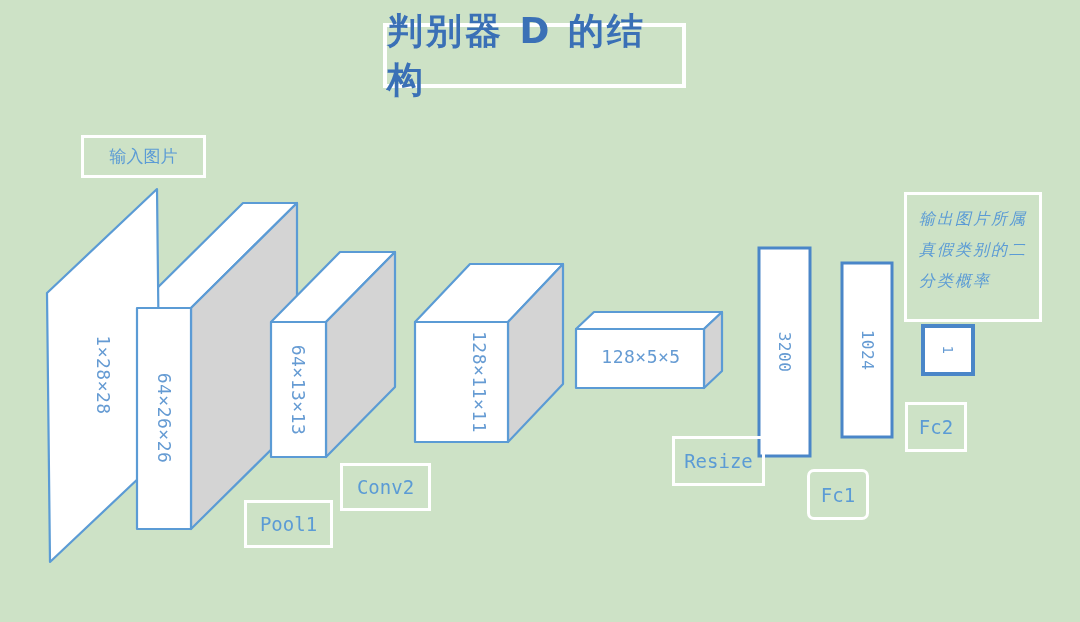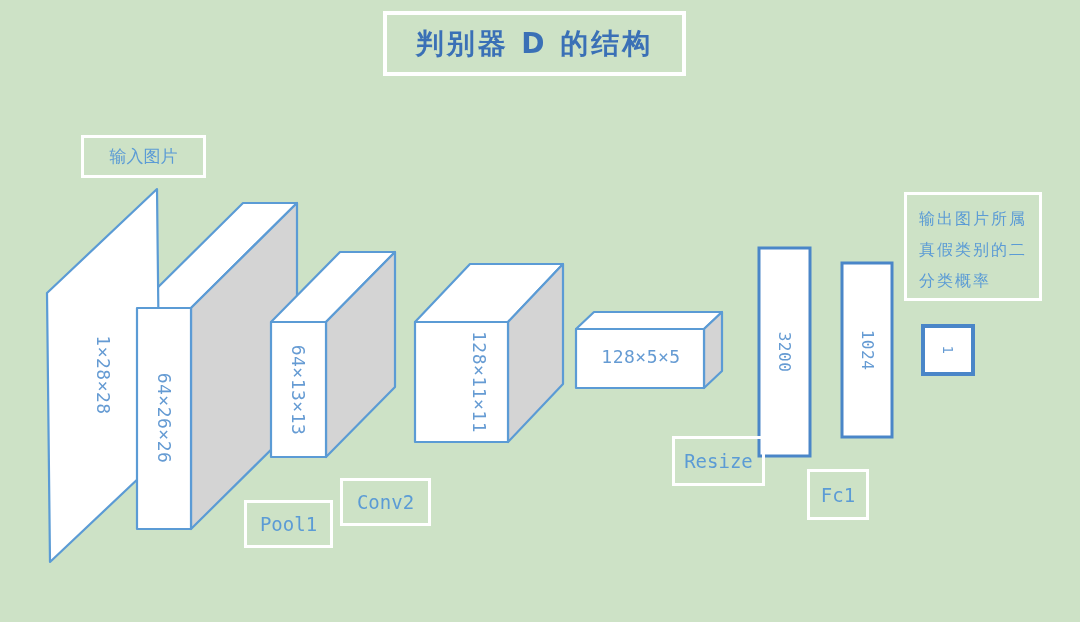--- a/index.html
+++ b/index.html
@@ -45,12 +45,12 @@
 
   .title-box {
     position: absolute;
-    left: 383px; top: 11px; width: 303px; height: 65px;
+    left: 383px; top: 23px; width: 303px; height: 65px;
     box-sizing: border-box;
     border: 4px solid #ffffff;
     color: #3a70b6;
     font-weight: bold;
-    font-size: 28px;
+    font-size: 36px;
     letter-spacing: 3px;
     display: flex;
     align-items: center;

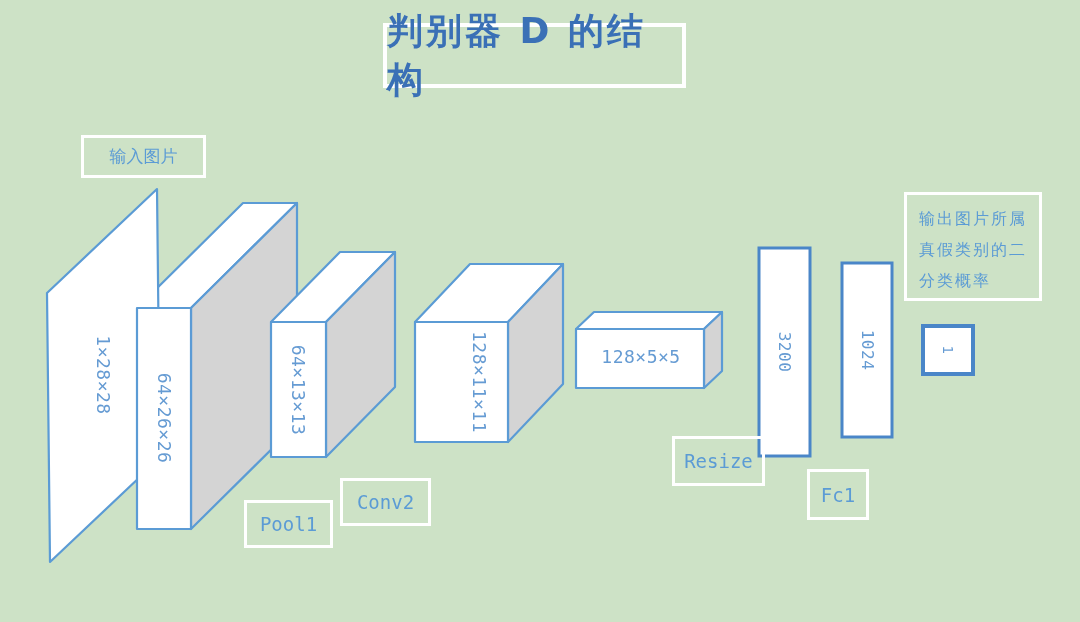--- a/index.html
+++ b/index.html
@@ -59,7 +59,7 @@
 
   .output-box {
     position: absolute;
-    left: 904px; top: 192px; width: 138px; height: 109px;
+    left: 904px; top: 192px; width: 138px; height: 130px;
     box-sizing: border-box;
     border: 3px solid #ffffff;
     color: #5b9bd5;
@@ -67,6 +67,7 @@
     line-height: 31px;
     padding: 8px 6px 0 12px;
     letter-spacing: 2px;
+    font-style: italic;
   }
 
   .pos-input  { left: 73px;  top: 135px; width: 125px; height: 43px; }

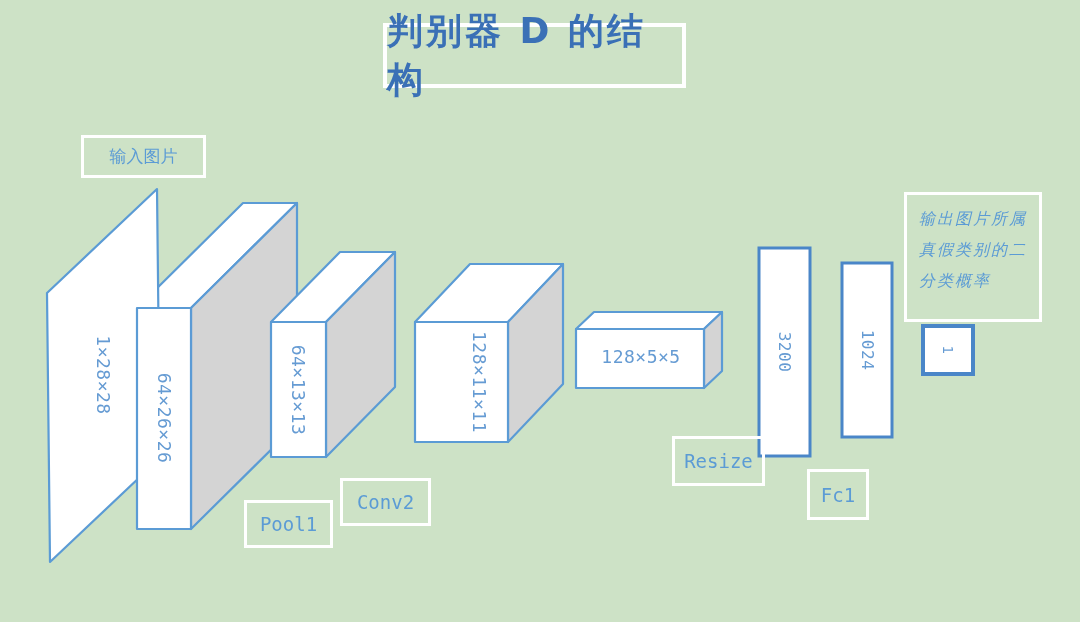--- a/index.html
+++ b/index.html
@@ -146,6 +146,7 @@
   <div class="label-box pos-conv2">Conv2</div>
   <div class="label-box pos-resize">Resize</div>
   <div class="label-box pos-fc1">Fc1</div>
+  <div class="label-box pos-fc2">Fc2</div>
 
   <div class="output-box">
     <div>输出图片所属</div>

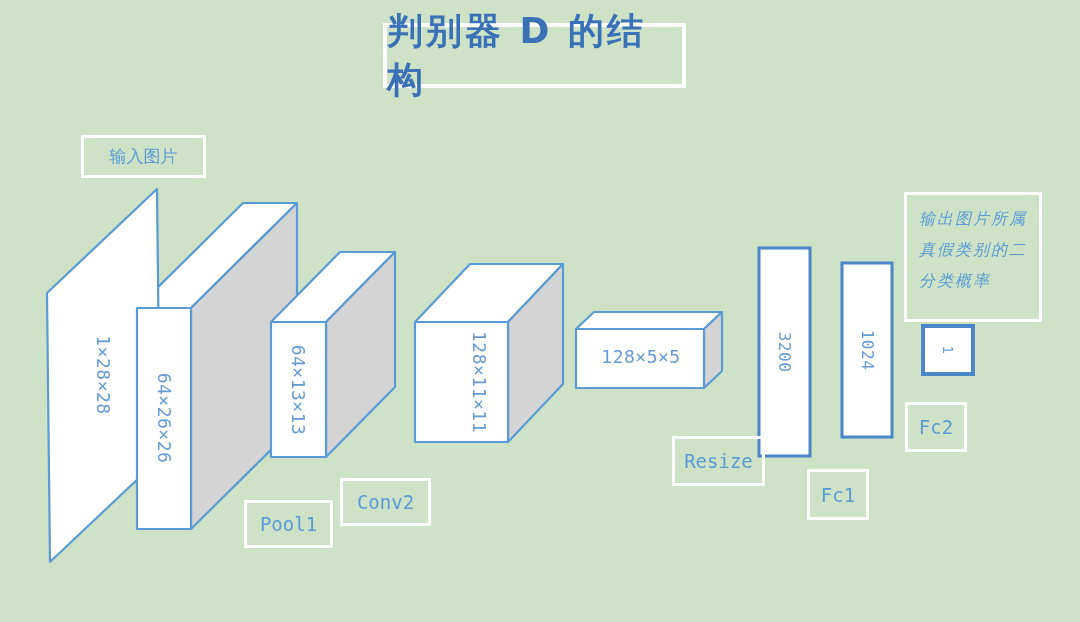--- a/index.html
+++ b/index.html
@@ -73,7 +73,7 @@
   .pos-input  { left: 73px;  top: 135px; width: 125px; height: 43px; }
   .pos-conv1  { left: 81px;  top: 546px; width: 92px;  height: 49px; }
   .pos-pool1  { left: 236px; top: 500px; width: 89px;  height: 48px; }
-  .pos-conv2  { left: 332px; top: 478px; width: 91px;  height: 48px; }
+  .pos-conv2  { left: 332px; top: 463px; width: 91px;  height: 48px; }
   .pos-pool2  { left: 542px; top: 458px; width: 91px;  height: 50px; }
   .pos-resize { left: 664px; top: 436px; width: 93px;  height: 50px; }
   .pos-fc1    { left: 799px; top: 469px; width: 62px;  height: 51px; }

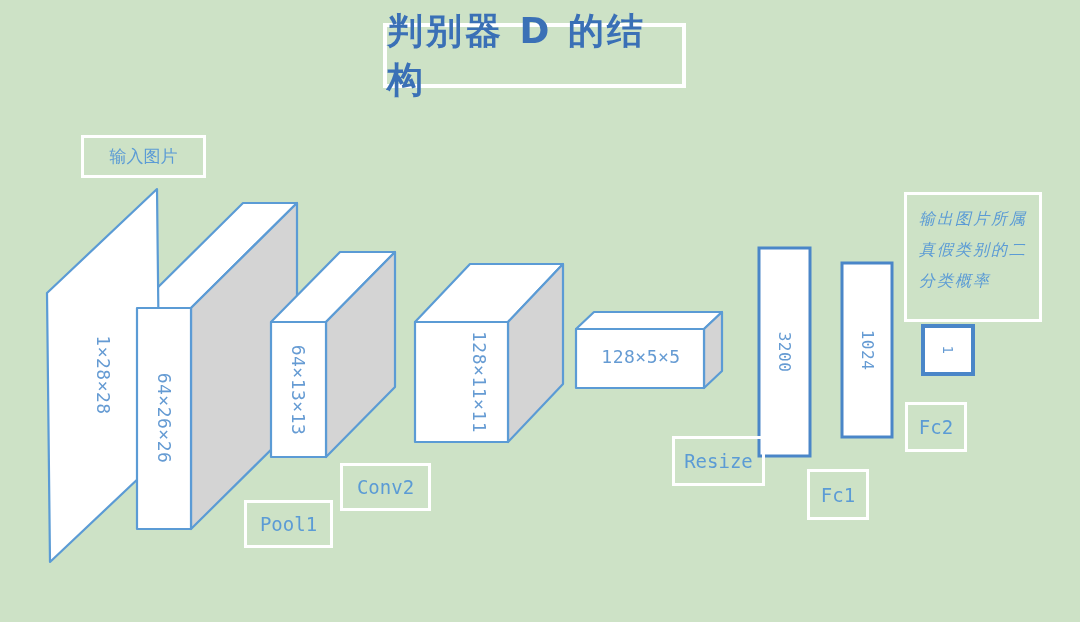--- a/index.html
+++ b/index.html
@@ -76,7 +76,7 @@
   .pos-conv2  { left: 332px; top: 463px; width: 91px;  height: 48px; }
   .pos-pool2  { left: 542px; top: 458px; width: 91px;  height: 50px; }
   .pos-resize { left: 664px; top: 436px; width: 93px;  height: 50px; }
-  .pos-fc1    { left: 799px; top: 469px; width: 62px;  height: 51px; }
+  .pos-fc1    { left: 799px; top: 469px; width: 62px;  height: 51px; border-radius: 7px; }
   .pos-fc2    { left: 897px; top: 402px; width: 62px;  height: 50px; }
 </style>
 </head>

